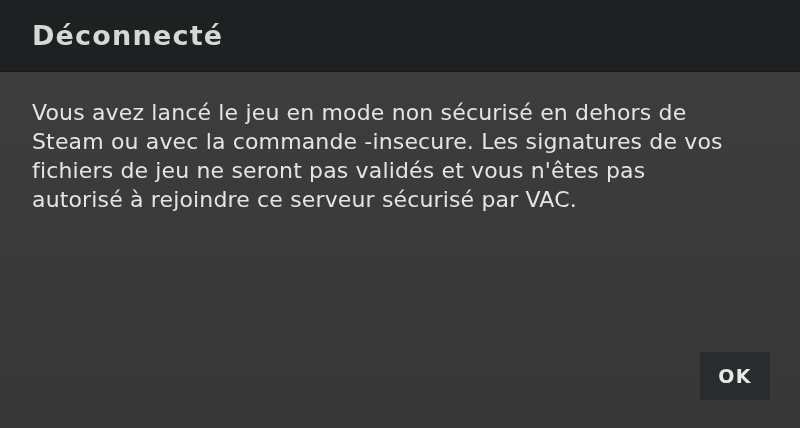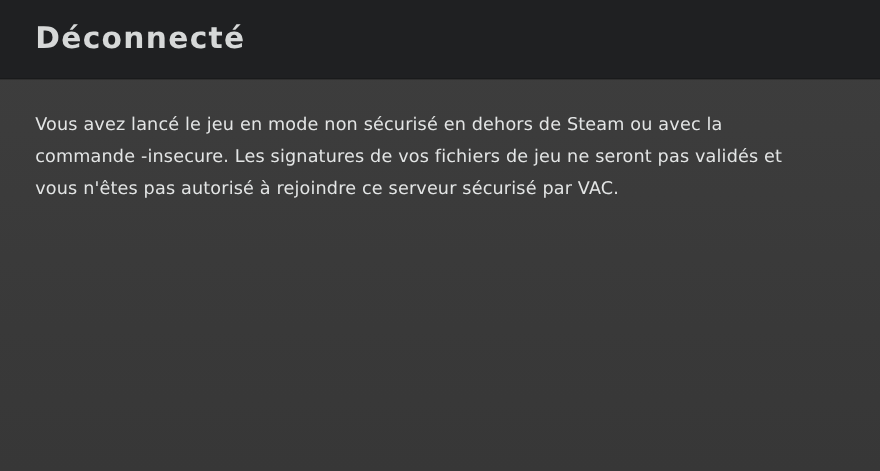--- a/index.html
+++ b/index.html
@@ -53,7 +53,7 @@
   }
   .paragraph {
     color: #e3e5e5;
-    font-size: 16px;
+    font-size: 22px;
     line-height: 29px;
     letter-spacing: 0.15px;
     margin: 0 0 28px 0;

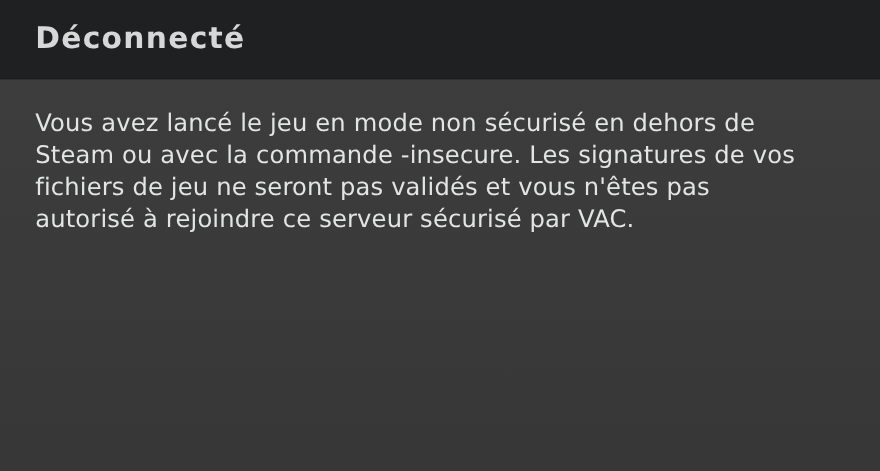--- a/index.html
+++ b/index.html
@@ -98,6 +98,9 @@
   <div id="body">
     <p class="paragraph">Vous avez lancé le jeu en mode non sécurisé en dehors de Steam ou avec la commande -insecure. Les signatures de vos fichiers de jeu ne seront pas validés et vous n'êtes pas autorisé à rejoindre ce serveur sécurisé par VAC.</p>
 
+    <div id="footer">
+      <button id="ok-button">OK</button>
+    </div>
   </div>
 
 </div>

